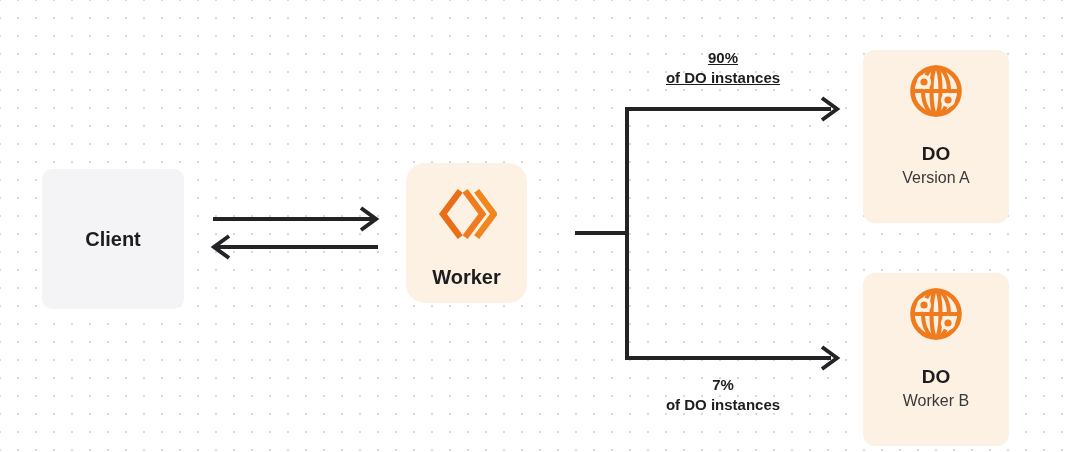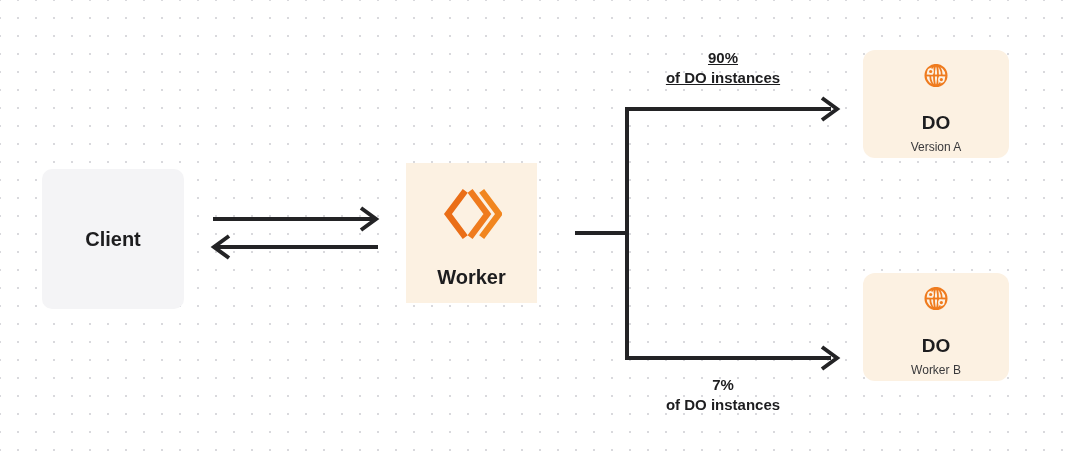--- a/index.html
+++ b/index.html
@@ -58,7 +58,7 @@
     font-size:20px;font-weight:700;color:var(--ink);
   }
   .do-box{
-    left:863px;width:146px;height:108px;
+    left:863px;width:146px;height:173px;
     background:var(--cream);
     border-radius:12px;
     padding-top:13px;

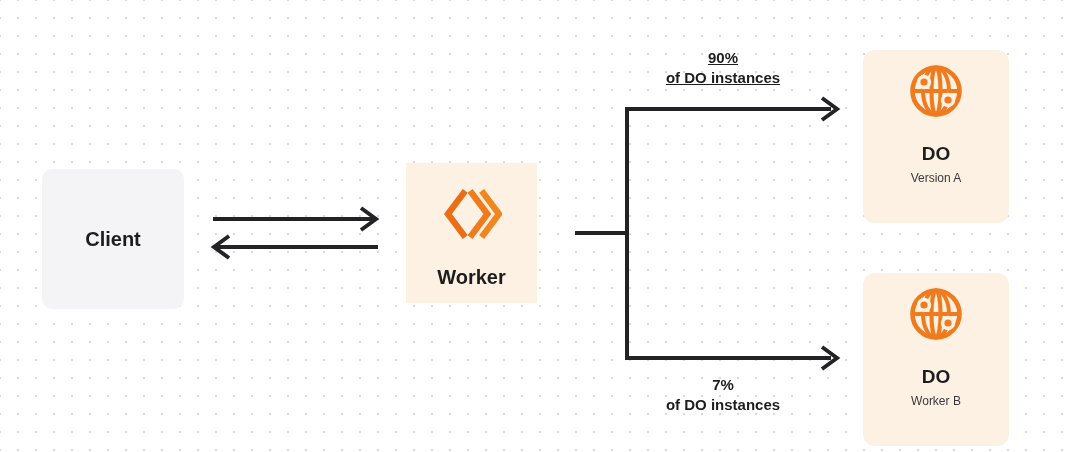--- a/index.html
+++ b/index.html
@@ -71,7 +71,7 @@
   }
   .do-subtitle{
     margin-top:2px;line-height:22px;
-    font-size:12px;font-weight:400;color:var(--subink);
+    font-size:16px;font-weight:400;color:var(--subink);
   }
   .branch-label{
     position:absolute;left:623px;width:200px;

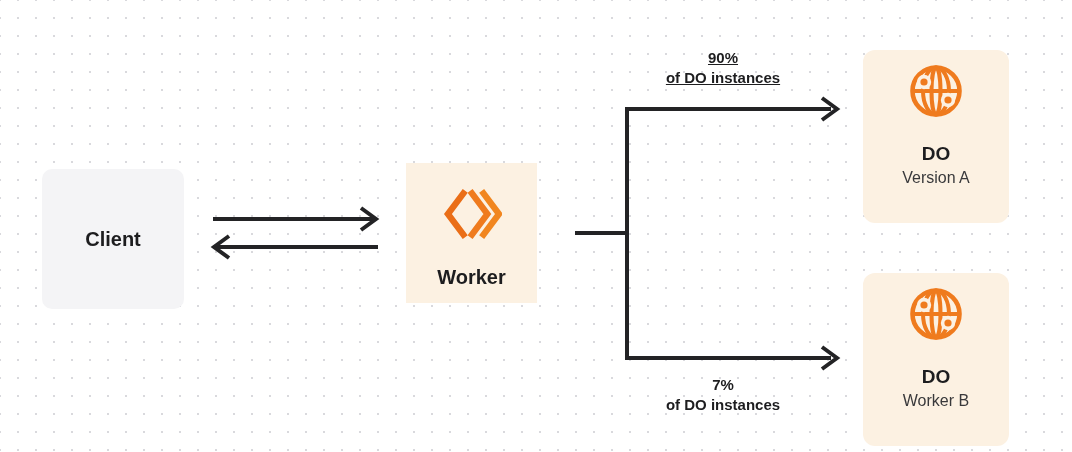--- a/index.html
+++ b/index.html
@@ -48,9 +48,9 @@
     font-size:20px;font-weight:700;color:var(--ink);
   }
   .worker{
-    left:406px;top:163px;width:131px;height:140px;
+    left:406px;top:163px;width:121px;height:140px;
     background:var(--cream);
-    border-radius:0;
+    border-radius:19px;
     padding-top:24px;
   }
   .worker .node-label{

